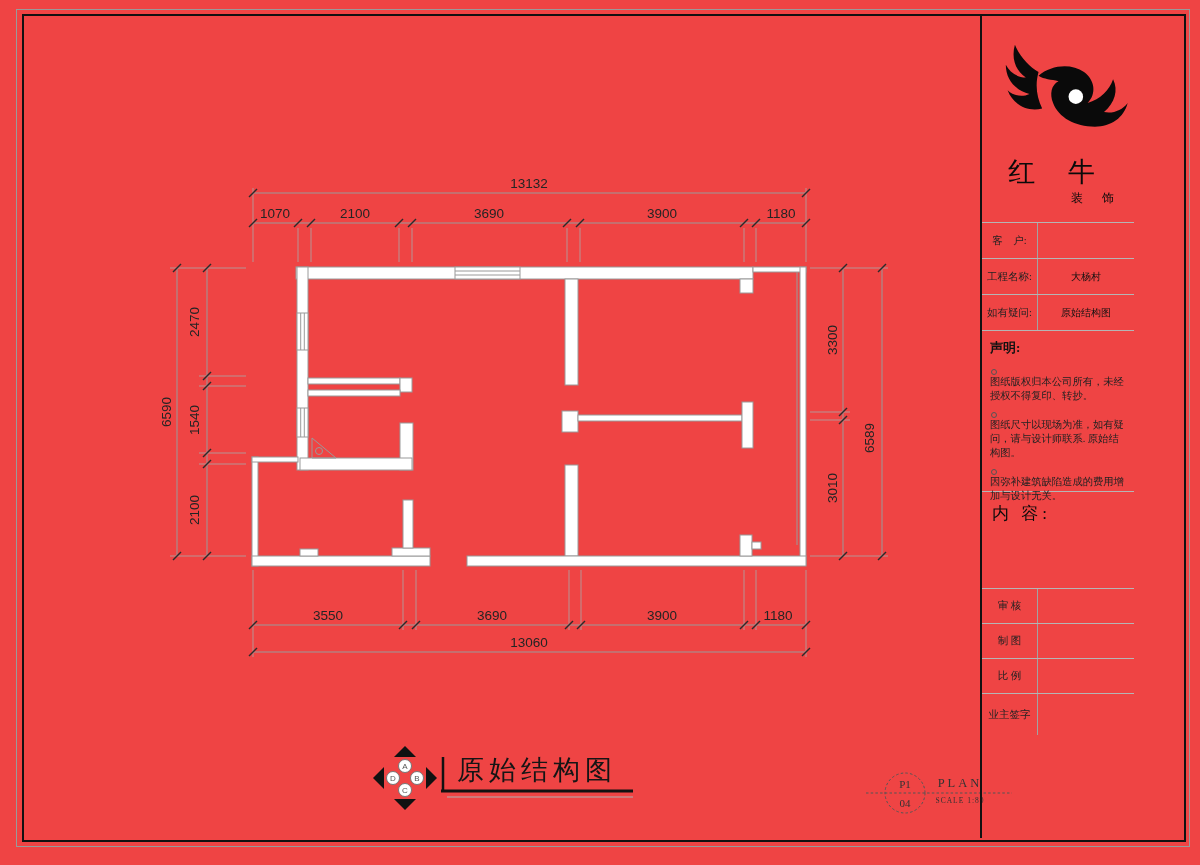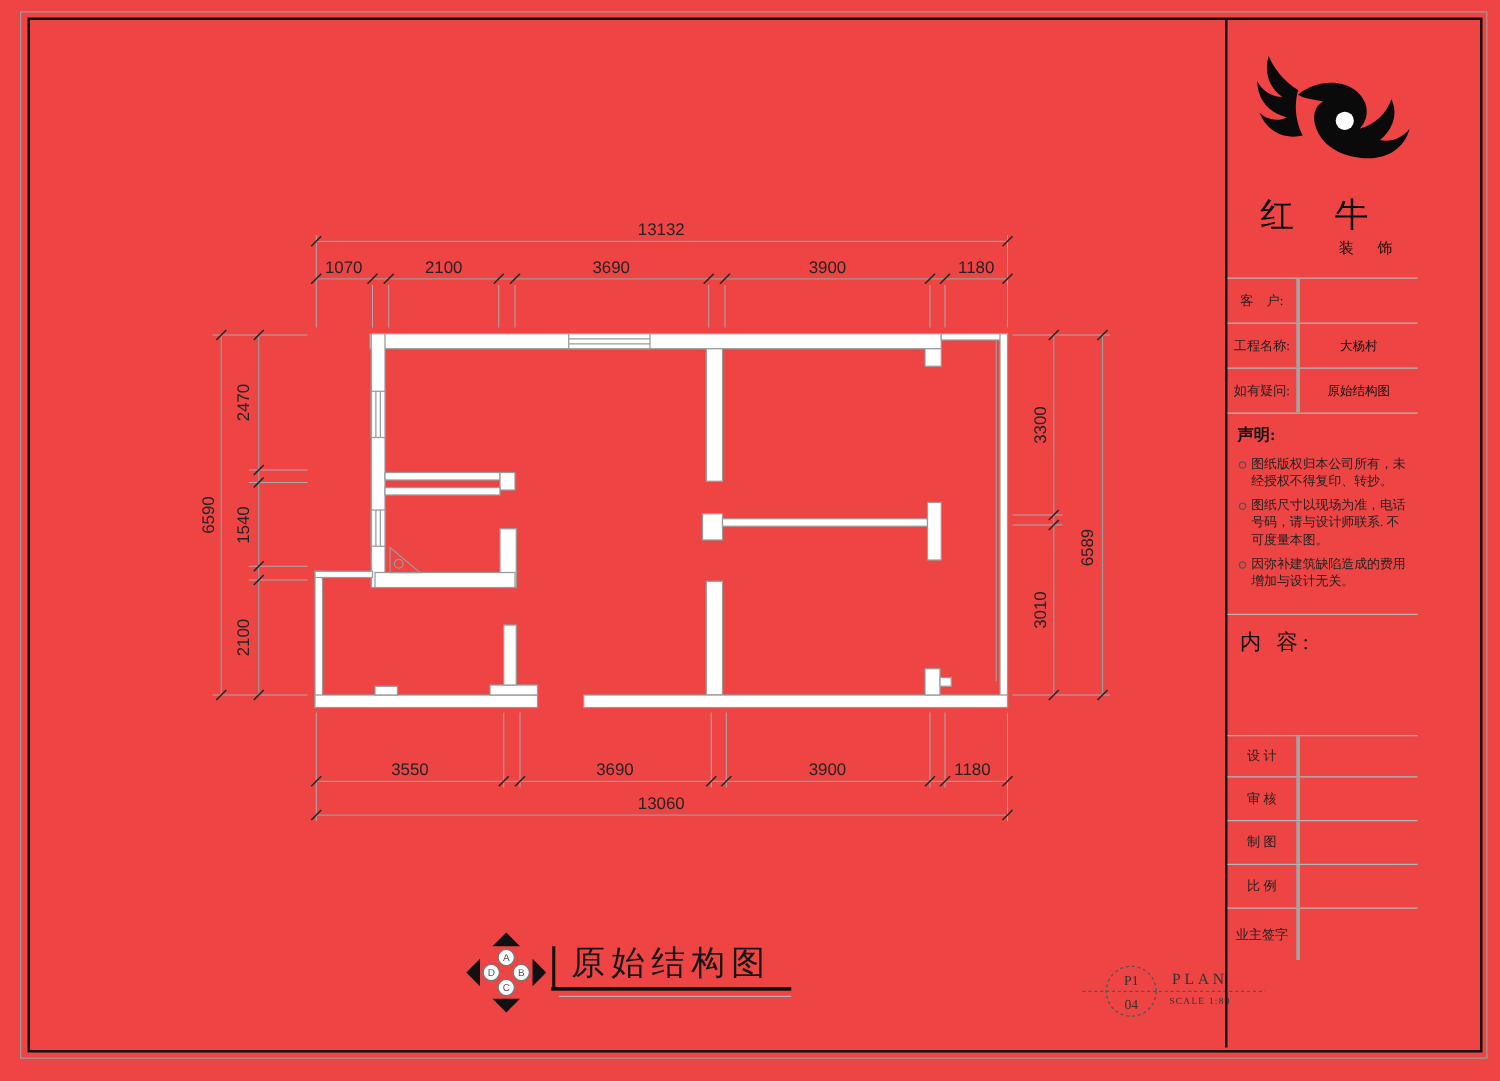--- a/index.html
+++ b/index.html
@@ -16,7 +16,7 @@
   .tb-company-sub{position:absolute;right:12px;top:174px;font-size:12px;letter-spacing:8px;color:#0a0a0a;}
   .tb-row{display:flex;height:35px;border-top:1px solid #b5b5b5;align-items:center;}
   .tb-row .cell-label{width:55px;align-self:stretch;display:flex;align-items:center;justify-content:center;
-                      border-right:3px solid #a3a3a3;font-size:10.5px;color:#222;text-align:right;}
+                      border-right:1px solid #a3a3a3;font-size:10.5px;color:#222;text-align:right;}
   .tb-row .cell-value{flex:1;text-align:center;font-size:10px;color:#111;}
   .tb-statement{border-top:1px solid #b5b5b5;height:161px;padding:8px 6px 0 8px;box-sizing:border-box;}
   .tb-statement .s-head{font-size:13px;font-weight:bold;color:#111;margin-bottom:8px;}

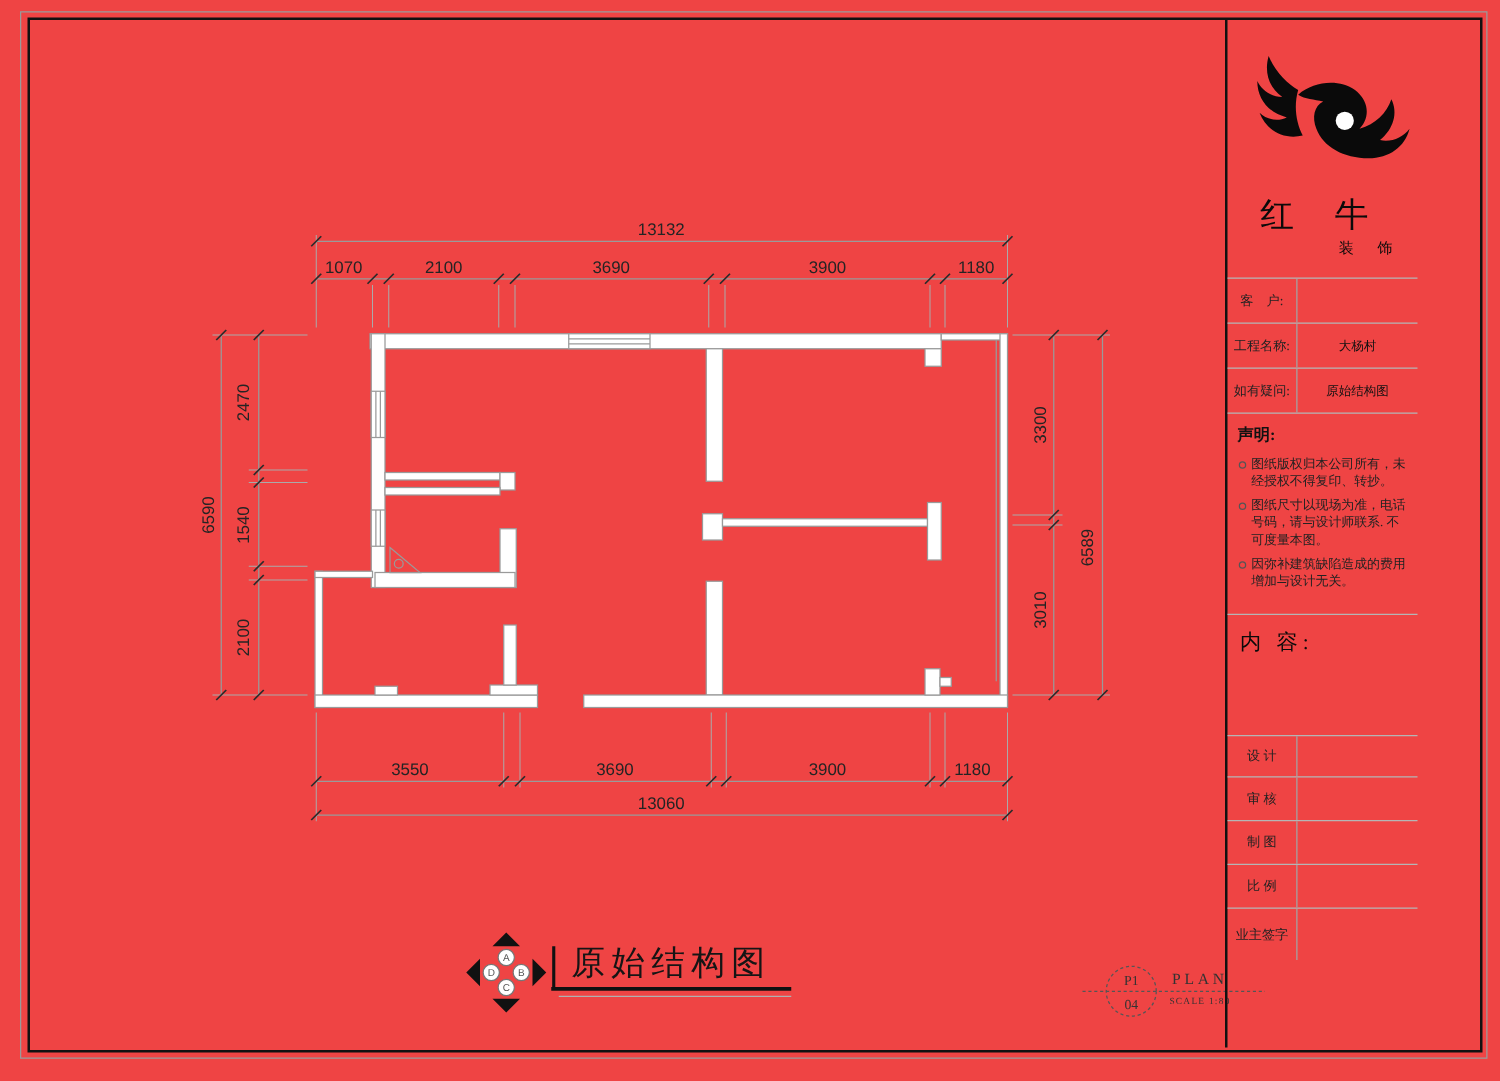--- a/index.html
+++ b/index.html
@@ -20,7 +20,7 @@
   .tb-row .cell-value{flex:1;text-align:center;font-size:10px;color:#111;}
   .tb-statement{border-top:1px solid #b5b5b5;height:161px;padding:8px 6px 0 8px;box-sizing:border-box;}
   .tb-statement .s-head{font-size:13px;font-weight:bold;color:#111;margin-bottom:8px;}
-  .s-item{font-size:10.3px;line-height:14px;color:#222;margin-bottom:5px;display:flex;}
+  .s-item{font-size:10.3px;line-height:14px;color:#222;margin-bottom:5px;display:flex;flex-direction:column;}
   .s-item .dot{flex:0 0 4px;width:4px;height:4px;border:1px solid #555;border-radius:50%;margin:4px 4px 0 1px;}
   .tb-content{border-top:1px solid #b5b5b5;height:97px;padding:10px 0 0 10px;box-sizing:border-box;}
   .tb-content .c-head{font-size:17px;letter-spacing:4px;color:#0a0a0a;}

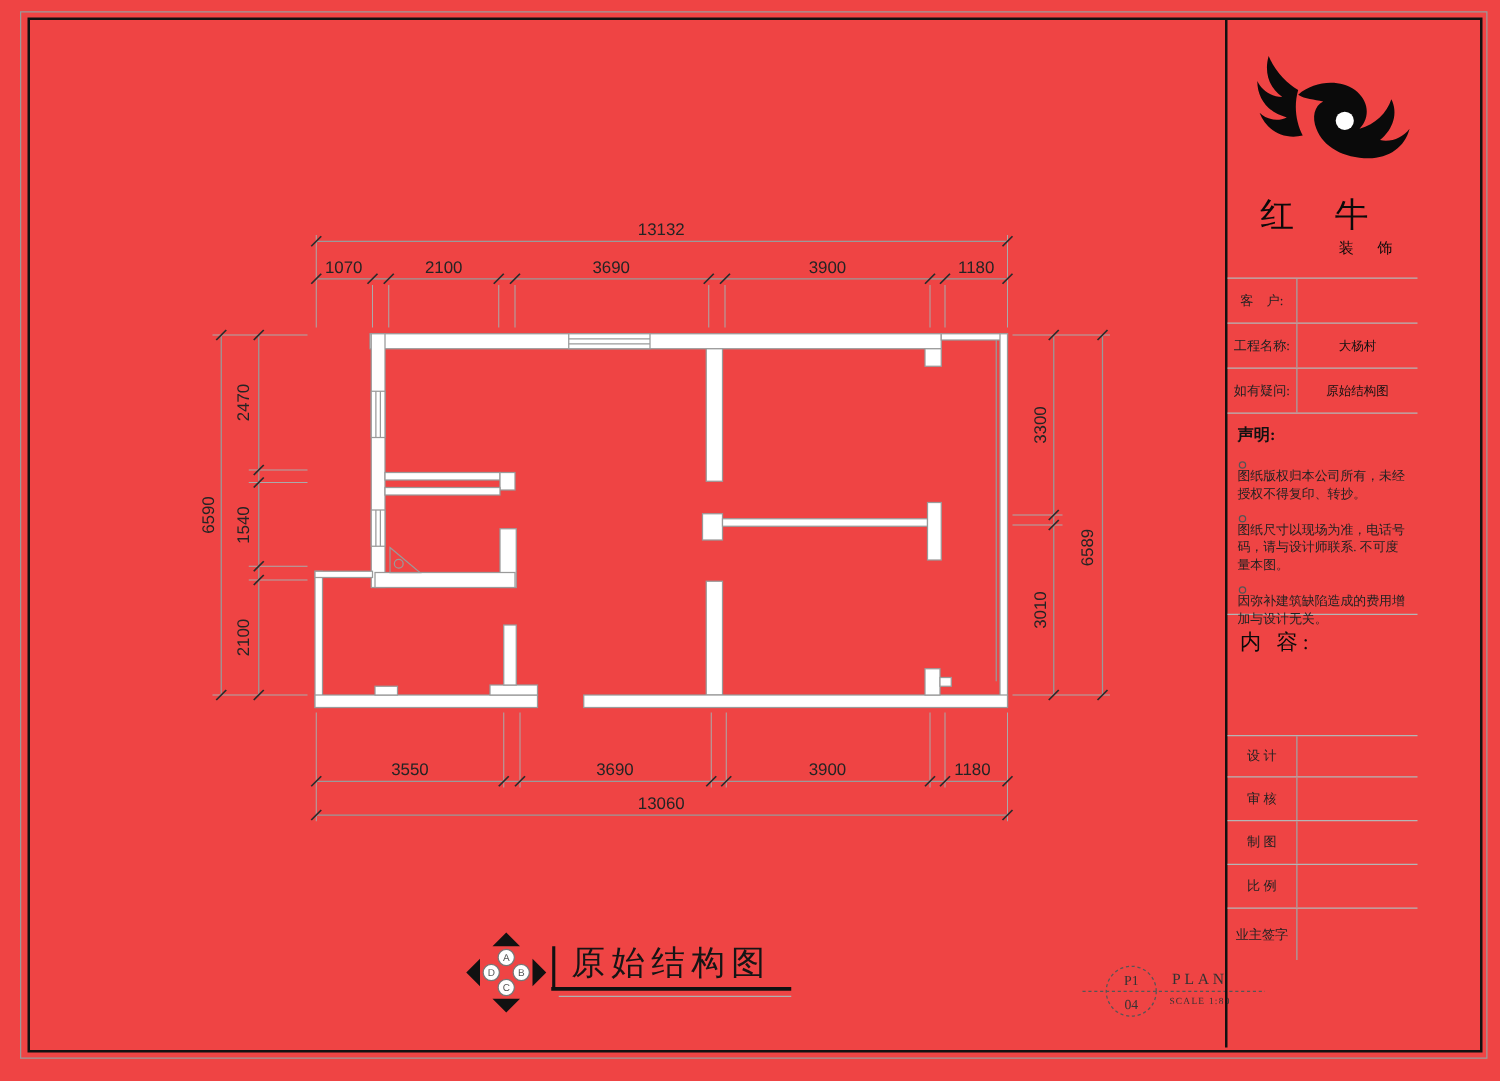--- a/index.html
+++ b/index.html
@@ -262,7 +262,7 @@
       </div>
       <div class="s-item">
         <span class="dot"></span>
-        <span>图纸尺寸以现场为准，电话号码，请与设计师联系. 不可度量本图。</span>
+        <span>图纸尺寸以现场为准，如有疑问，请与设计师联系. 原始结构图。</span>
       </div>
       <div class="s-item">
         <span class="dot"></span>

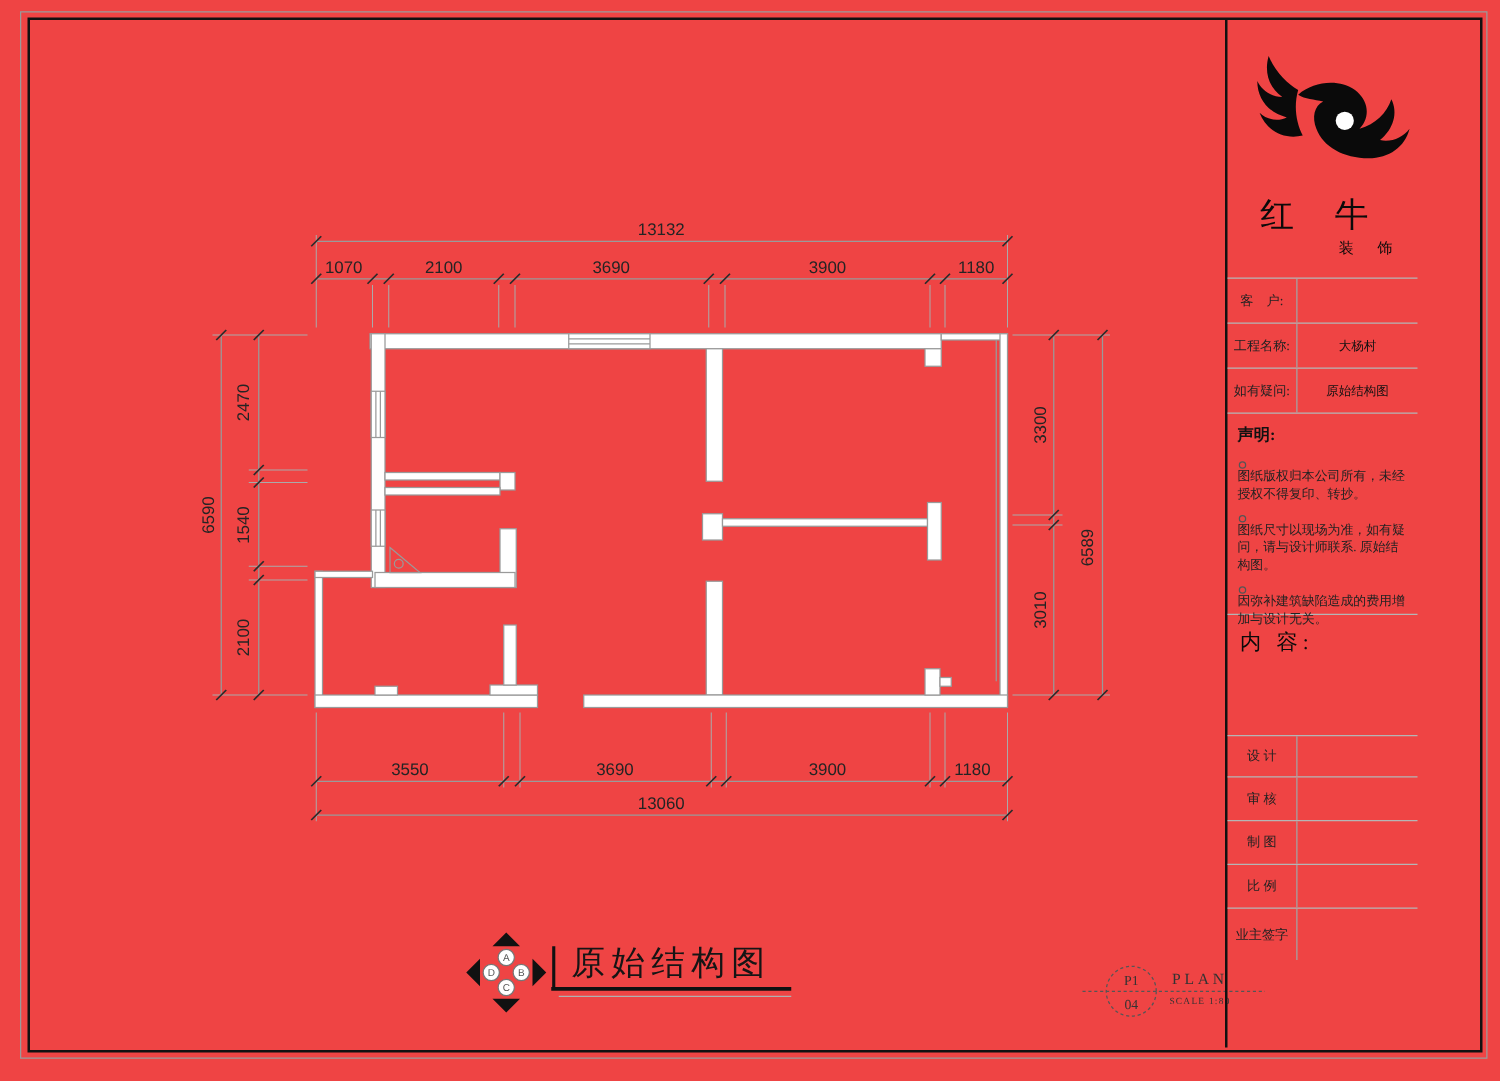--- a/index.html
+++ b/index.html
@@ -274,10 +274,6 @@
       <div class="c-head">内 容:</div>
     </div>
 
-    <div class="tb-row" style="height:32px">
-      <div class="cell-label">设 计</div>
-      <div class="cell-value"></div>
-    </div>
     <div class="tb-row" style="height:34px">
       <div class="cell-label">审 核</div>
       <div class="cell-value"></div>

